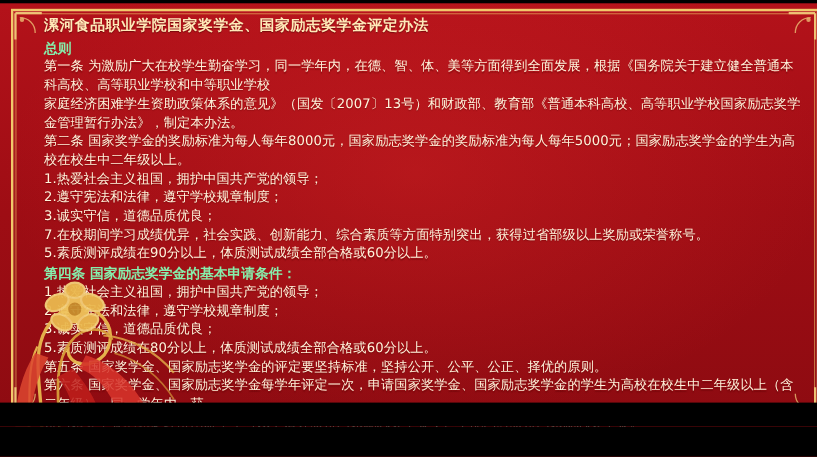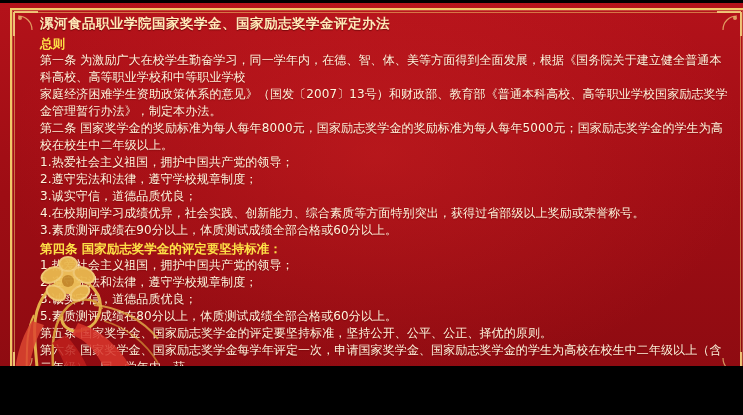--- a/index.html
+++ b/index.html
@@ -38,7 +38,7 @@
     text-shadow:0 1px 1px rgba(80,0,0,.6);
   }
   .section-head{
-    font-size:12.5px;font-weight:bold;color:#fde047;
+    font-size:12.5px;font-weight:bold;color:#86efac;
     line-height:17px;margin:1px 0 0 0;
   }
   .para{

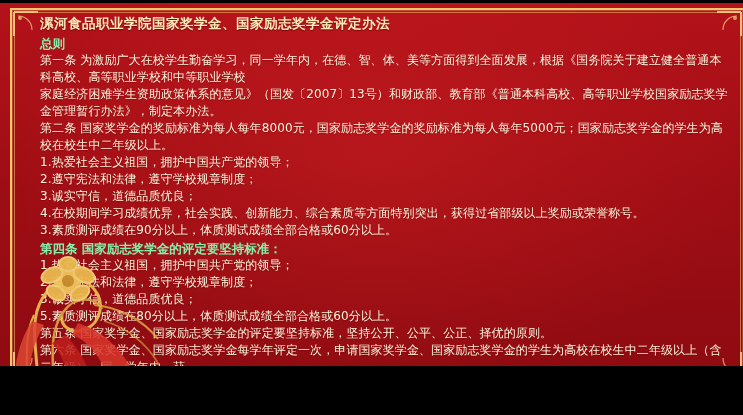--- a/index.html
+++ b/index.html
@@ -112,7 +112,7 @@
         <div class="para">1.热爱社会主义祖国，拥护中国共产党的领导；</div>
         <div class="para">2.遵守宪法和法律，遵守学校规章制度；</div>
         <div class="para">3.诚实守信，道德品质优良；</div>
-        <div class="para">4.在校期间学习成绩优异，社会实践、创新能力、综合素质等方面特别突出，获得过省部级以上奖励或荣誉称号。</div>
+        <div class="para">7.在校期间学习成绩优异，社会实践、创新能力、综合素质等方面特别突出，获得过省部级以上奖励或荣誉称号。</div>
         <div class="para">3.素质测评成绩在90分以上，体质测试成绩全部合格或60分以上。</div>
         <div class="section-head">第四条 国家励志奖学金的评定要坚持标准：</div>
         <div class="para">1.热爱社会主义祖国，拥护中国共产党的领导；</div>

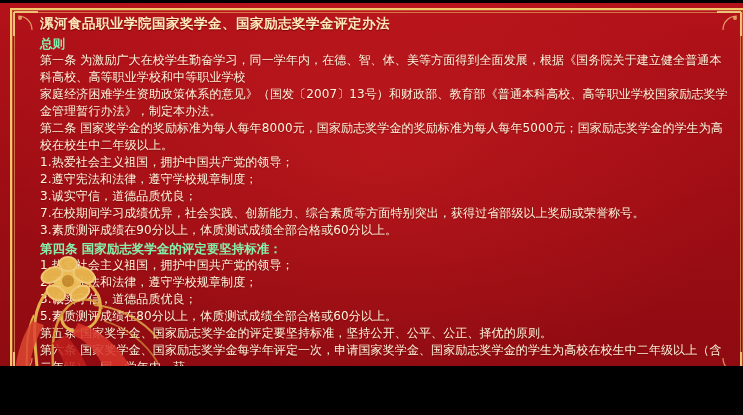--- a/index.html
+++ b/index.html
@@ -113,7 +113,7 @@
         <div class="para">2.遵守宪法和法律，遵守学校规章制度；</div>
         <div class="para">3.诚实守信，道德品质优良；</div>
         <div class="para">7.在校期间学习成绩优异，社会实践、创新能力、综合素质等方面特别突出，获得过省部级以上奖励或荣誉称号。</div>
-        <div class="para">3.素质测评成绩在90分以上，体质测试成绩全部合格或60分以上。</div>
+        <div class="para">5.素质测评成绩在90分以上，体质测试成绩全部合格或60分以上。</div>
         <div class="section-head">第四条 国家励志奖学金的评定要坚持标准：</div>
         <div class="para">1.热爱社会主义祖国，拥护中国共产党的领导；</div>
         <div class="para">2.遵守宪法和法律，遵守学校规章制度；</div>

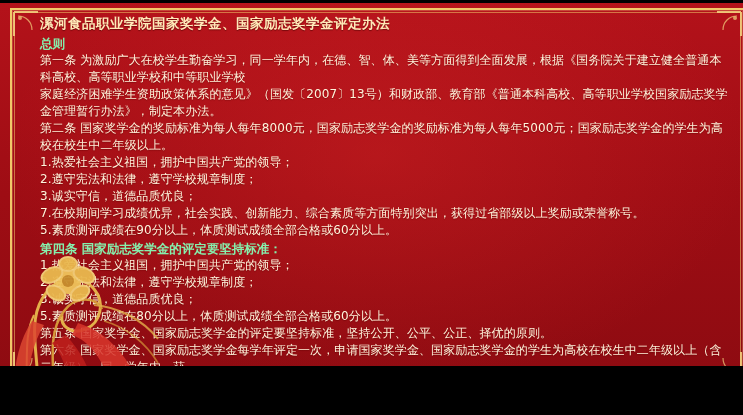--- a/index.html
+++ b/index.html
@@ -114,7 +114,7 @@
         <div class="para">3.诚实守信，道德品质优良；</div>
         <div class="para">7.在校期间学习成绩优异，社会实践、创新能力、综合素质等方面特别突出，获得过省部级以上奖励或荣誉称号。</div>
         <div class="para">5.素质测评成绩在90分以上，体质测试成绩全部合格或60分以上。</div>
-        <div class="section-head">第四条 国家励志奖学金的评定要坚持标准：</div>
+        <div class="section-head">第四条 国家励志奖学金的基本申请条件：</div>
         <div class="para">1.热爱社会主义祖国，拥护中国共产党的领导；</div>
         <div class="para">2.遵守宪法和法律，遵守学校规章制度；</div>
         <div class="para">3.诚实守信，道德品质优良；</div>

